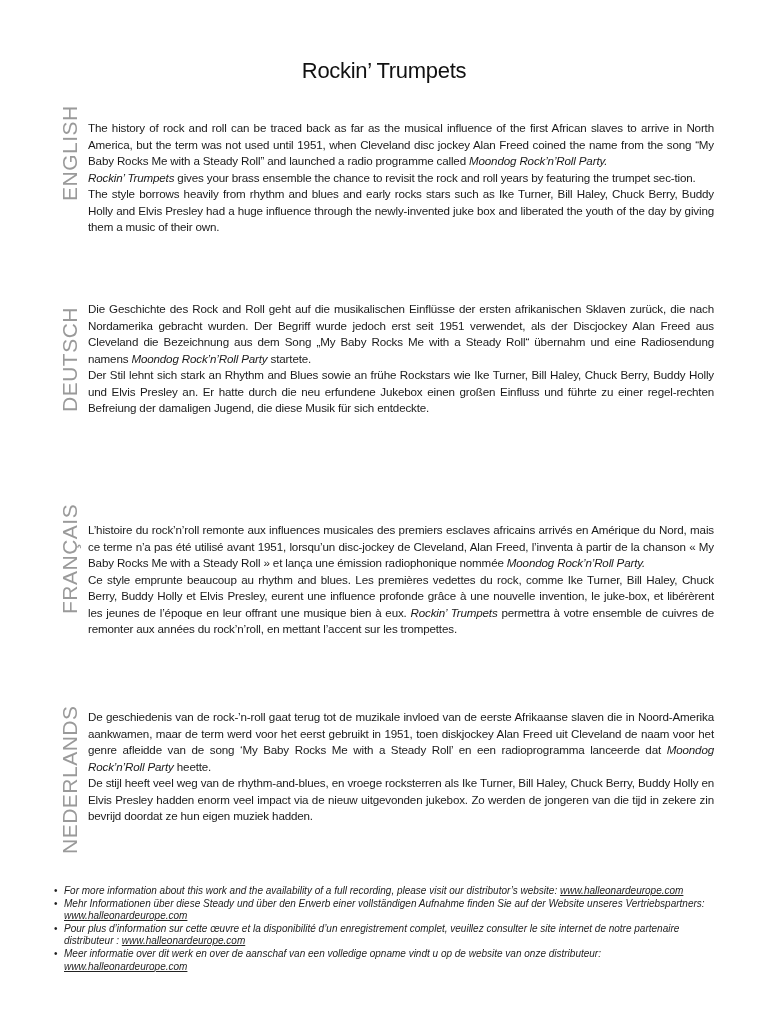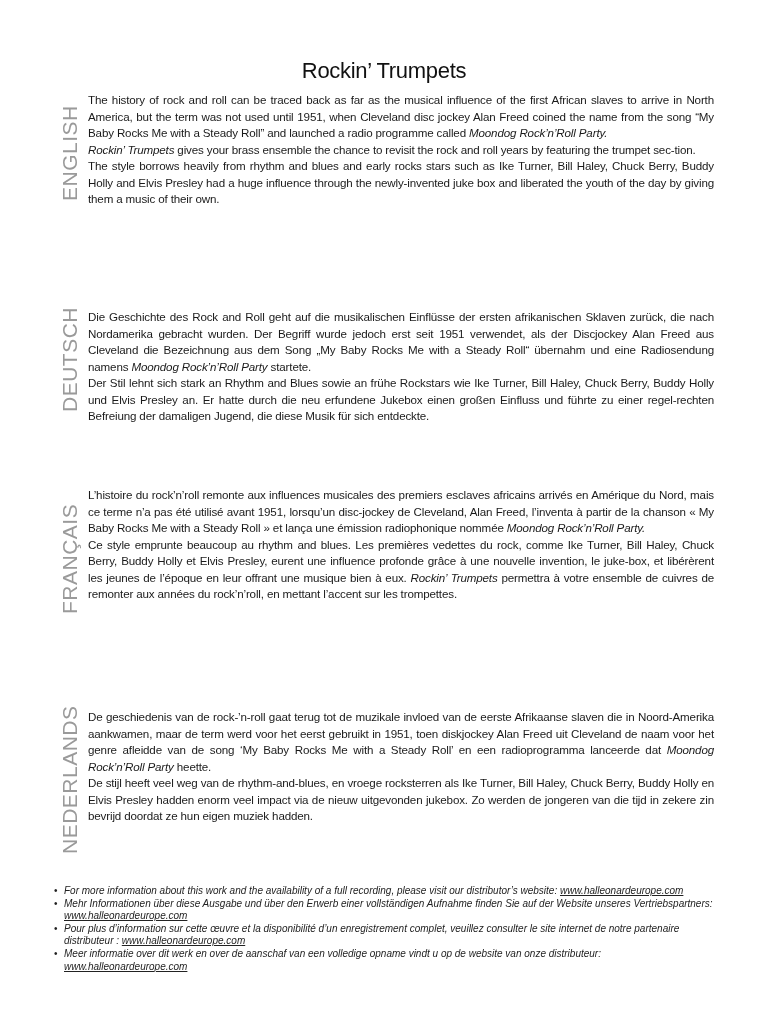--- a/index.html
+++ b/index.html
@@ -112,7 +112,7 @@
 
 <section class="section">
   <div class="lang-label" style="top:201px;">ENGLISH</div>
-  <div class="body-text" style="top:92px;">
+  <div class="body-text" style="top:120px;">
     <p><span>The history of rock and roll can be traced back as far as the musical influence of the first African slaves to arrive in North America, but the term was not used until 1951, when Cleveland disc jockey Alan Freed coined the name from the song “My Baby Rocks Me with a Steady Roll” and launched a radio programme called </span><em>Moondog Rock’n’Roll Party.</em></p>
     <p><em>Rockin’ Trumpets</em><span> gives your brass ensemble the chance to revisit the rock and roll years by featuring the trumpet sec-tion.</span></p>
     <p><span>The style borrows heavily from rhythm and blues and early rocks stars such as Ike Turner, Bill Haley, Chuck Berry, Buddy Holly and Elvis Presley had a huge influence through the newly-invented juke box and liberated the youth of the day by giving them a music of their own.</span></p>

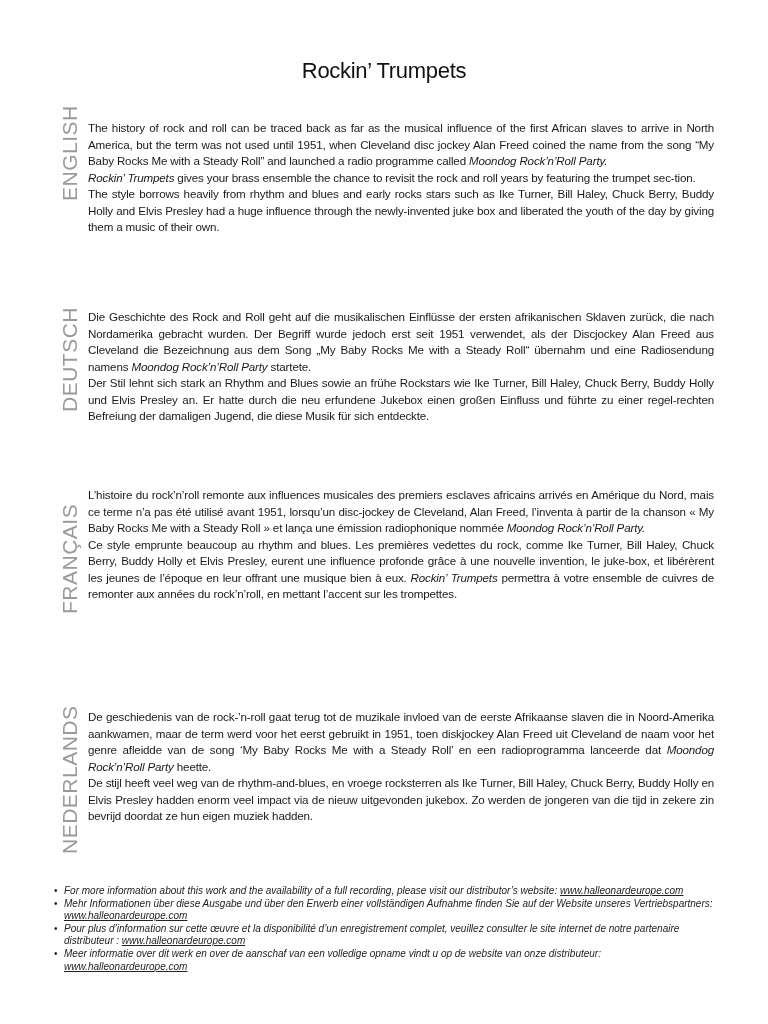--- a/index.html
+++ b/index.html
@@ -121,7 +121,7 @@
 
 <section class="section">
   <div class="lang-label" style="top:412px;">DEUTSCH</div>
-  <div class="body-text" style="top:309px;">
+  <div class="body-text" style="top:301px;">
     <p><span>Die Geschichte des Rock and Roll geht auf die musikalischen Einflüsse der ersten afrikanischen Sklaven zurück, die nach Nordamerika gebracht wurden. Der Begriff wurde jedoch erst seit 1951 verwendet, als der Discjockey Alan Freed aus Cleveland die Bezeichnung aus dem Song „My Baby Rocks Me with a Steady Roll“ übernahm und eine Radiosendung namens </span><em>Moondog Rock’n’Roll Party</em><span> startete.</span></p>
     <p><span>Der Stil lehnt sich stark an Rhythm and Blues sowie an frühe Rockstars wie Ike Turner, Bill Haley, Chuck Berry, Buddy Holly und Elvis Presley an. Er hatte durch die neu erfundene Jukebox einen großen Einfluss und führte zu einer regel-rechten Befreiung der damaligen Jugend, die diese Musik für sich entdeckte.</span></p>
   </div>

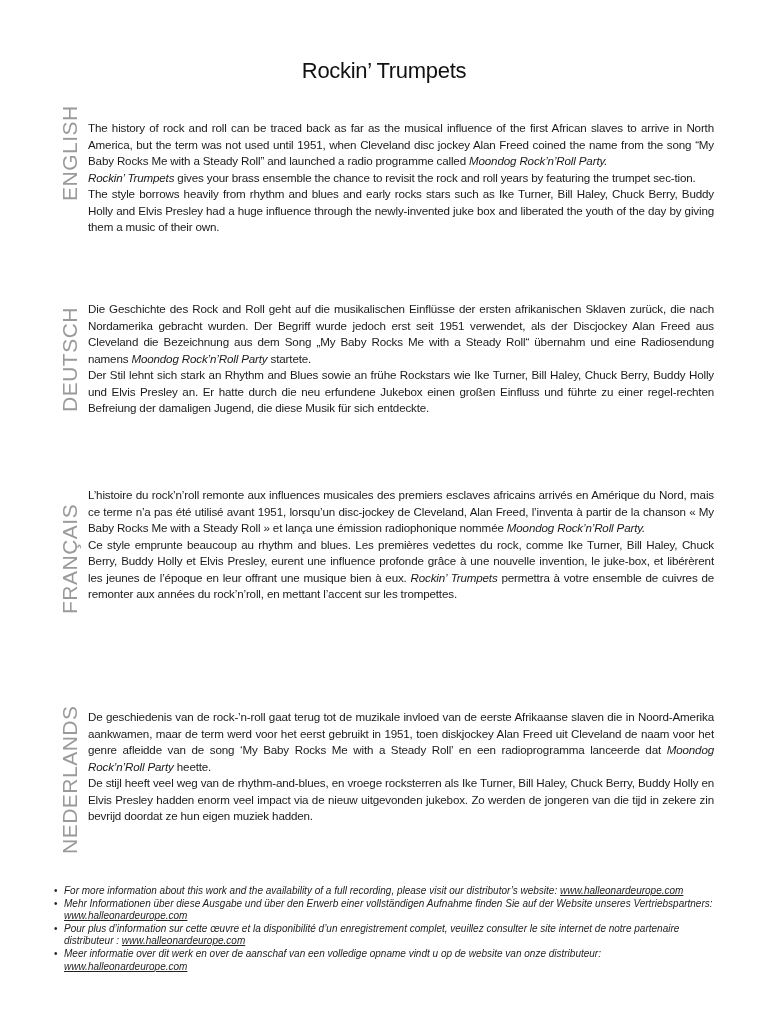--- a/index.html
+++ b/index.html
@@ -129,7 +129,7 @@
 
 <section class="section">
   <div class="lang-label" style="top:614px;">FRANÇAIS</div>
-  <div class="body-text" style="top:487px;">
+  <div class="body-text" style="top:522px;">
     <p><span>L’histoire du rock’n’roll remonte aux influences musicales des premiers esclaves africains arrivés en Amérique du Nord, mais ce terme n’a pas été utilisé avant 1951, lorsqu’un disc-jockey de Cleveland, Alan Freed, l’inventa à partir de la chanson « My Baby Rocks Me with a Steady Roll » et lança une émission radiophonique nommée </span><em>Moondog Rock’n’Roll Party.</em></p>
     <p><span>Ce style emprunte beaucoup au rhythm and blues. Les premières vedettes du rock, comme Ike Turner, Bill Haley, Chuck Berry, Buddy Holly et Elvis Presley, eurent une influence profonde grâce à une nouvelle invention, le juke-box, et libérèrent les jeunes de l’époque en leur offrant une musique bien à eux. </span><em>Rockin’ Trumpets</em><span> permettra à votre ensemble de cuivres de remonter aux années du rock’n’roll,  en mettant l’accent sur les trompettes.</span></p>
   </div>

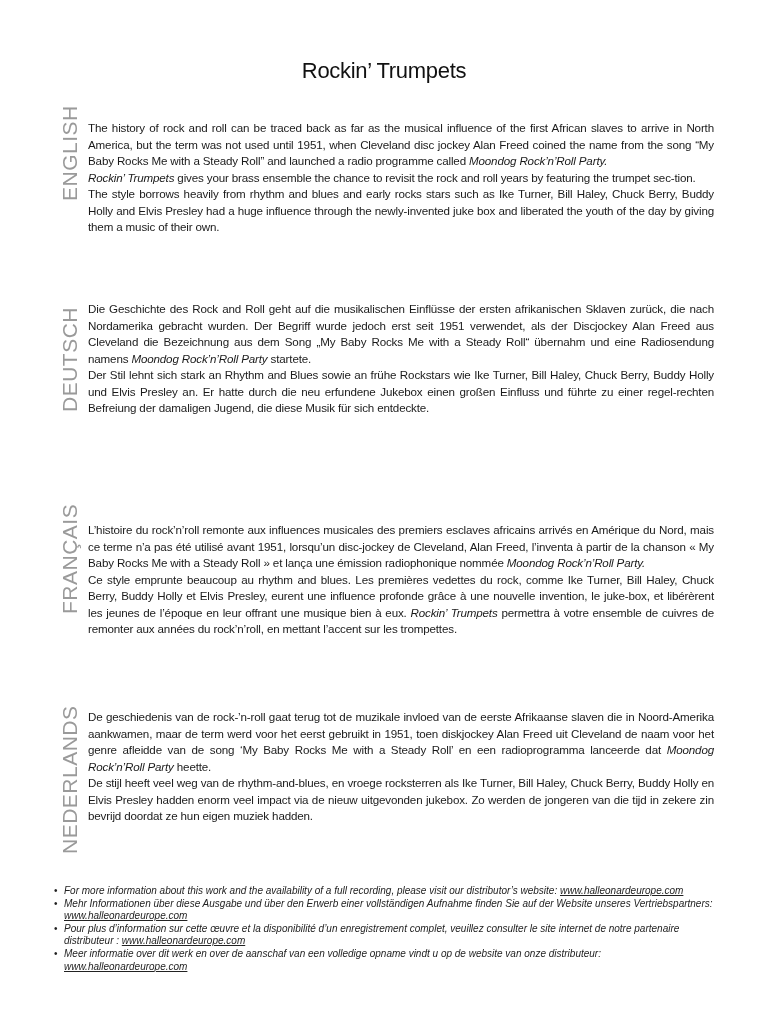--- a/index.html
+++ b/index.html
@@ -151,7 +151,7 @@
     </li>
     <li>
       <span class="bullet">•</span>
-      <span>Mehr Informationen über diese Ausgabe und über den Erwerb einer vollständigen Aufnahme finden Sie auf der Website unseres Vertriebspartners: </span><a>www.halleonardeurope.com</a>
+      <span>Mehr Informationen über diese Steady und über den Erwerb einer vollständigen Aufnahme finden Sie auf der Website unseres Vertriebspartners: </span><a>www.halleonardeurope.com</a>
     </li>
     <li>
       <span class="bullet">•</span>

